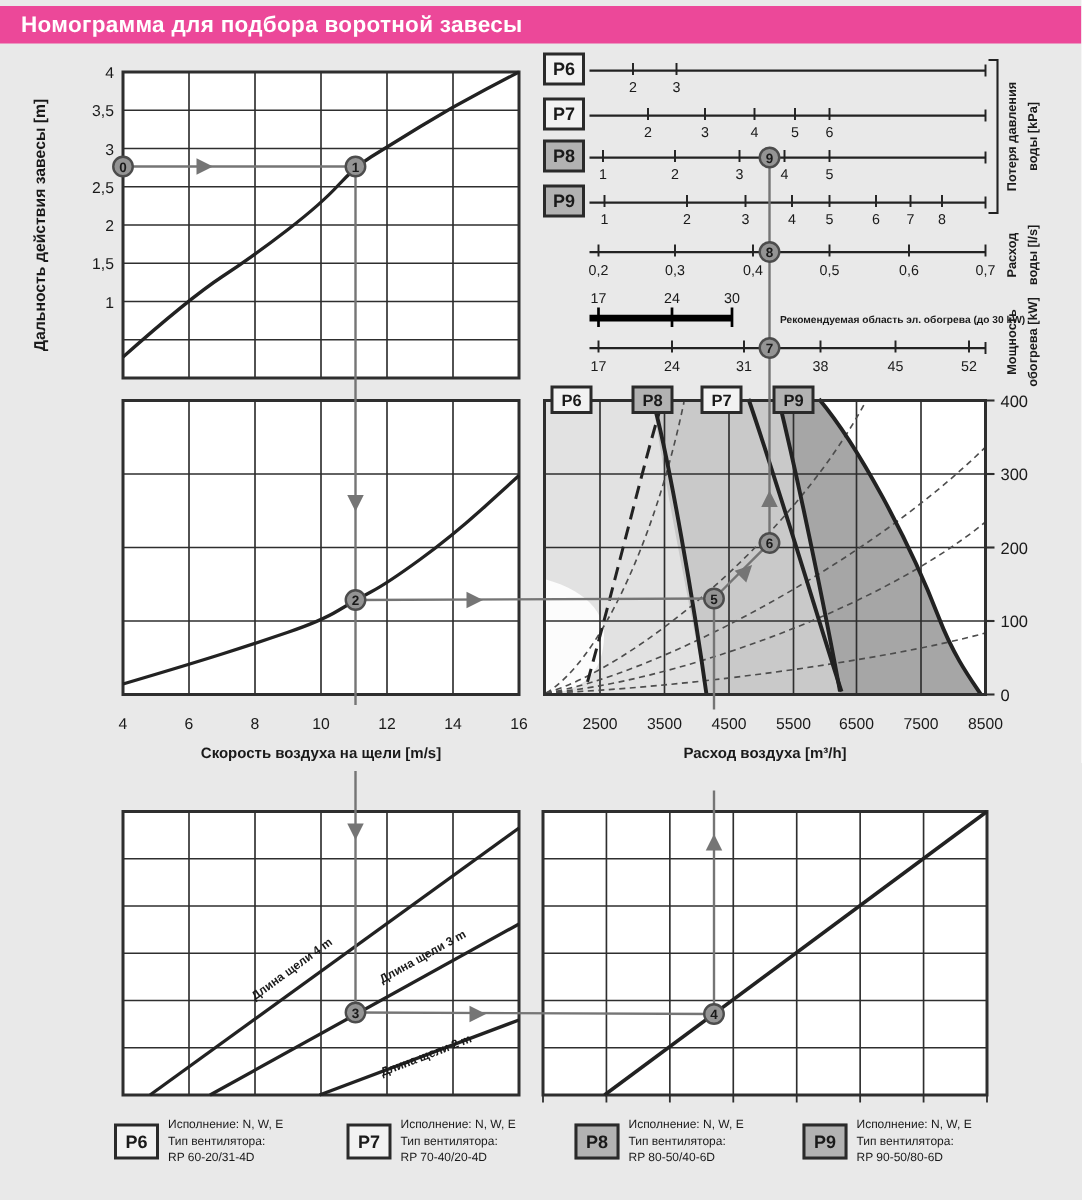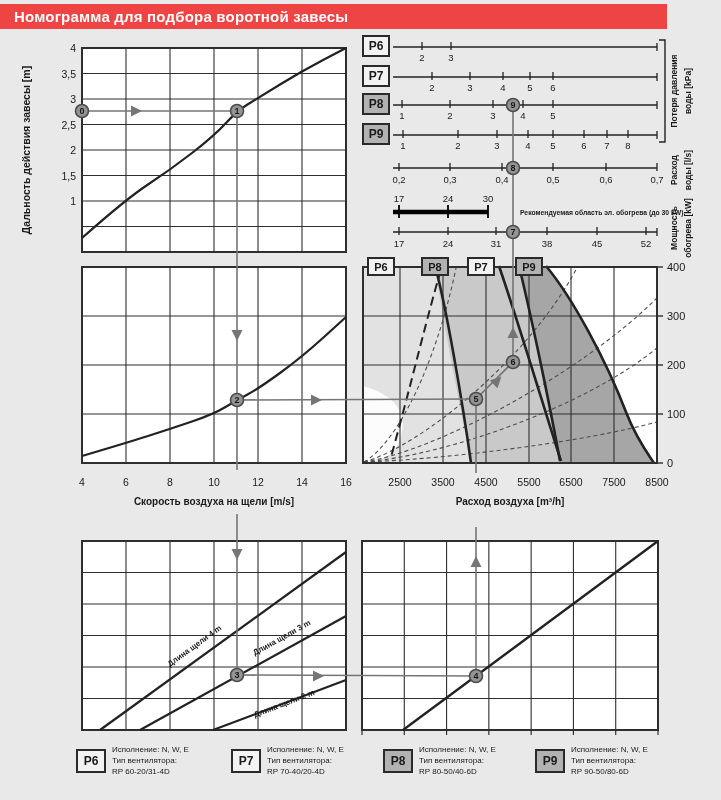--- a/index.html
+++ b/index.html
@@ -5,7 +5,7 @@
   html,body{margin:0;padding:0;background:#ffffff;}
   .page{position:relative;width:721px;height:800px;background:#e9e9e9;overflow:hidden;
         font-family:"Liberation Sans",sans-serif;color:#1a1a1a;}
-  .title-bar{position:absolute;left:0;top:4px;width:667px;height:25px;background:#ef4444;
+  .title-bar{position:absolute;left:0;top:4px;width:721px;height:25px;background:#ec4899;
         color:#ffffff;font-size:15px;font-weight:bold;line-height:25px;padding-left:14px;
         box-sizing:border-box;letter-spacing:.2px;}
   svg{position:absolute;left:0;top:0;}

